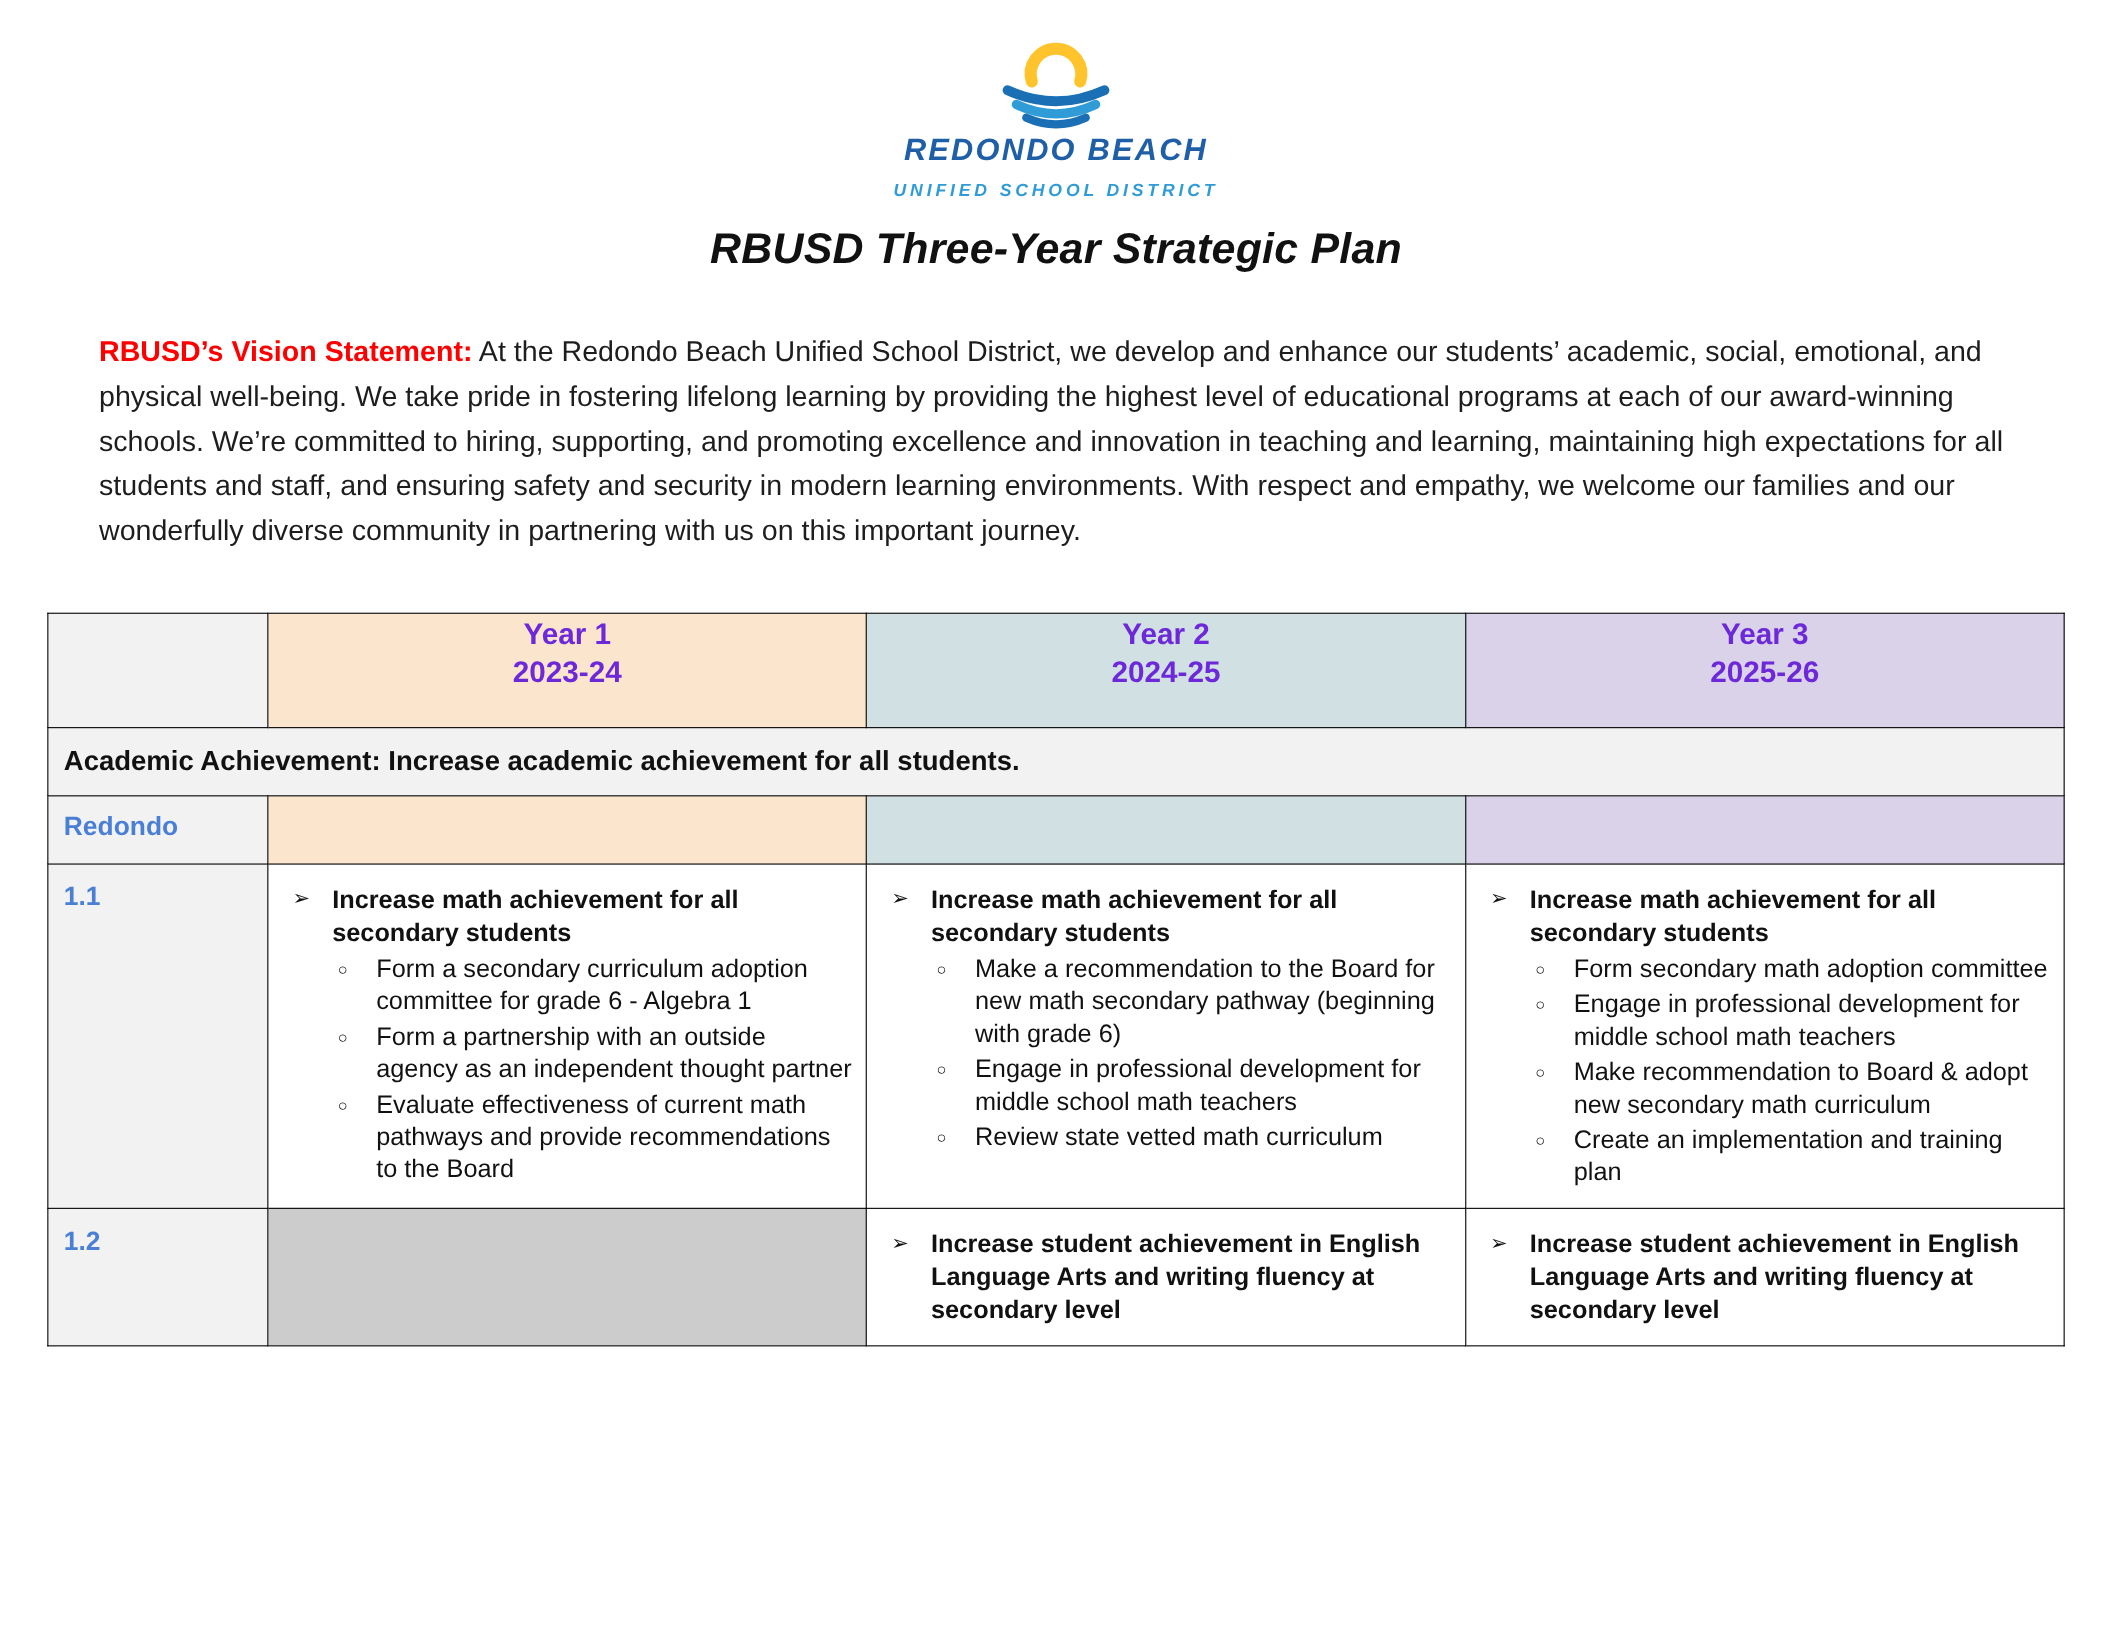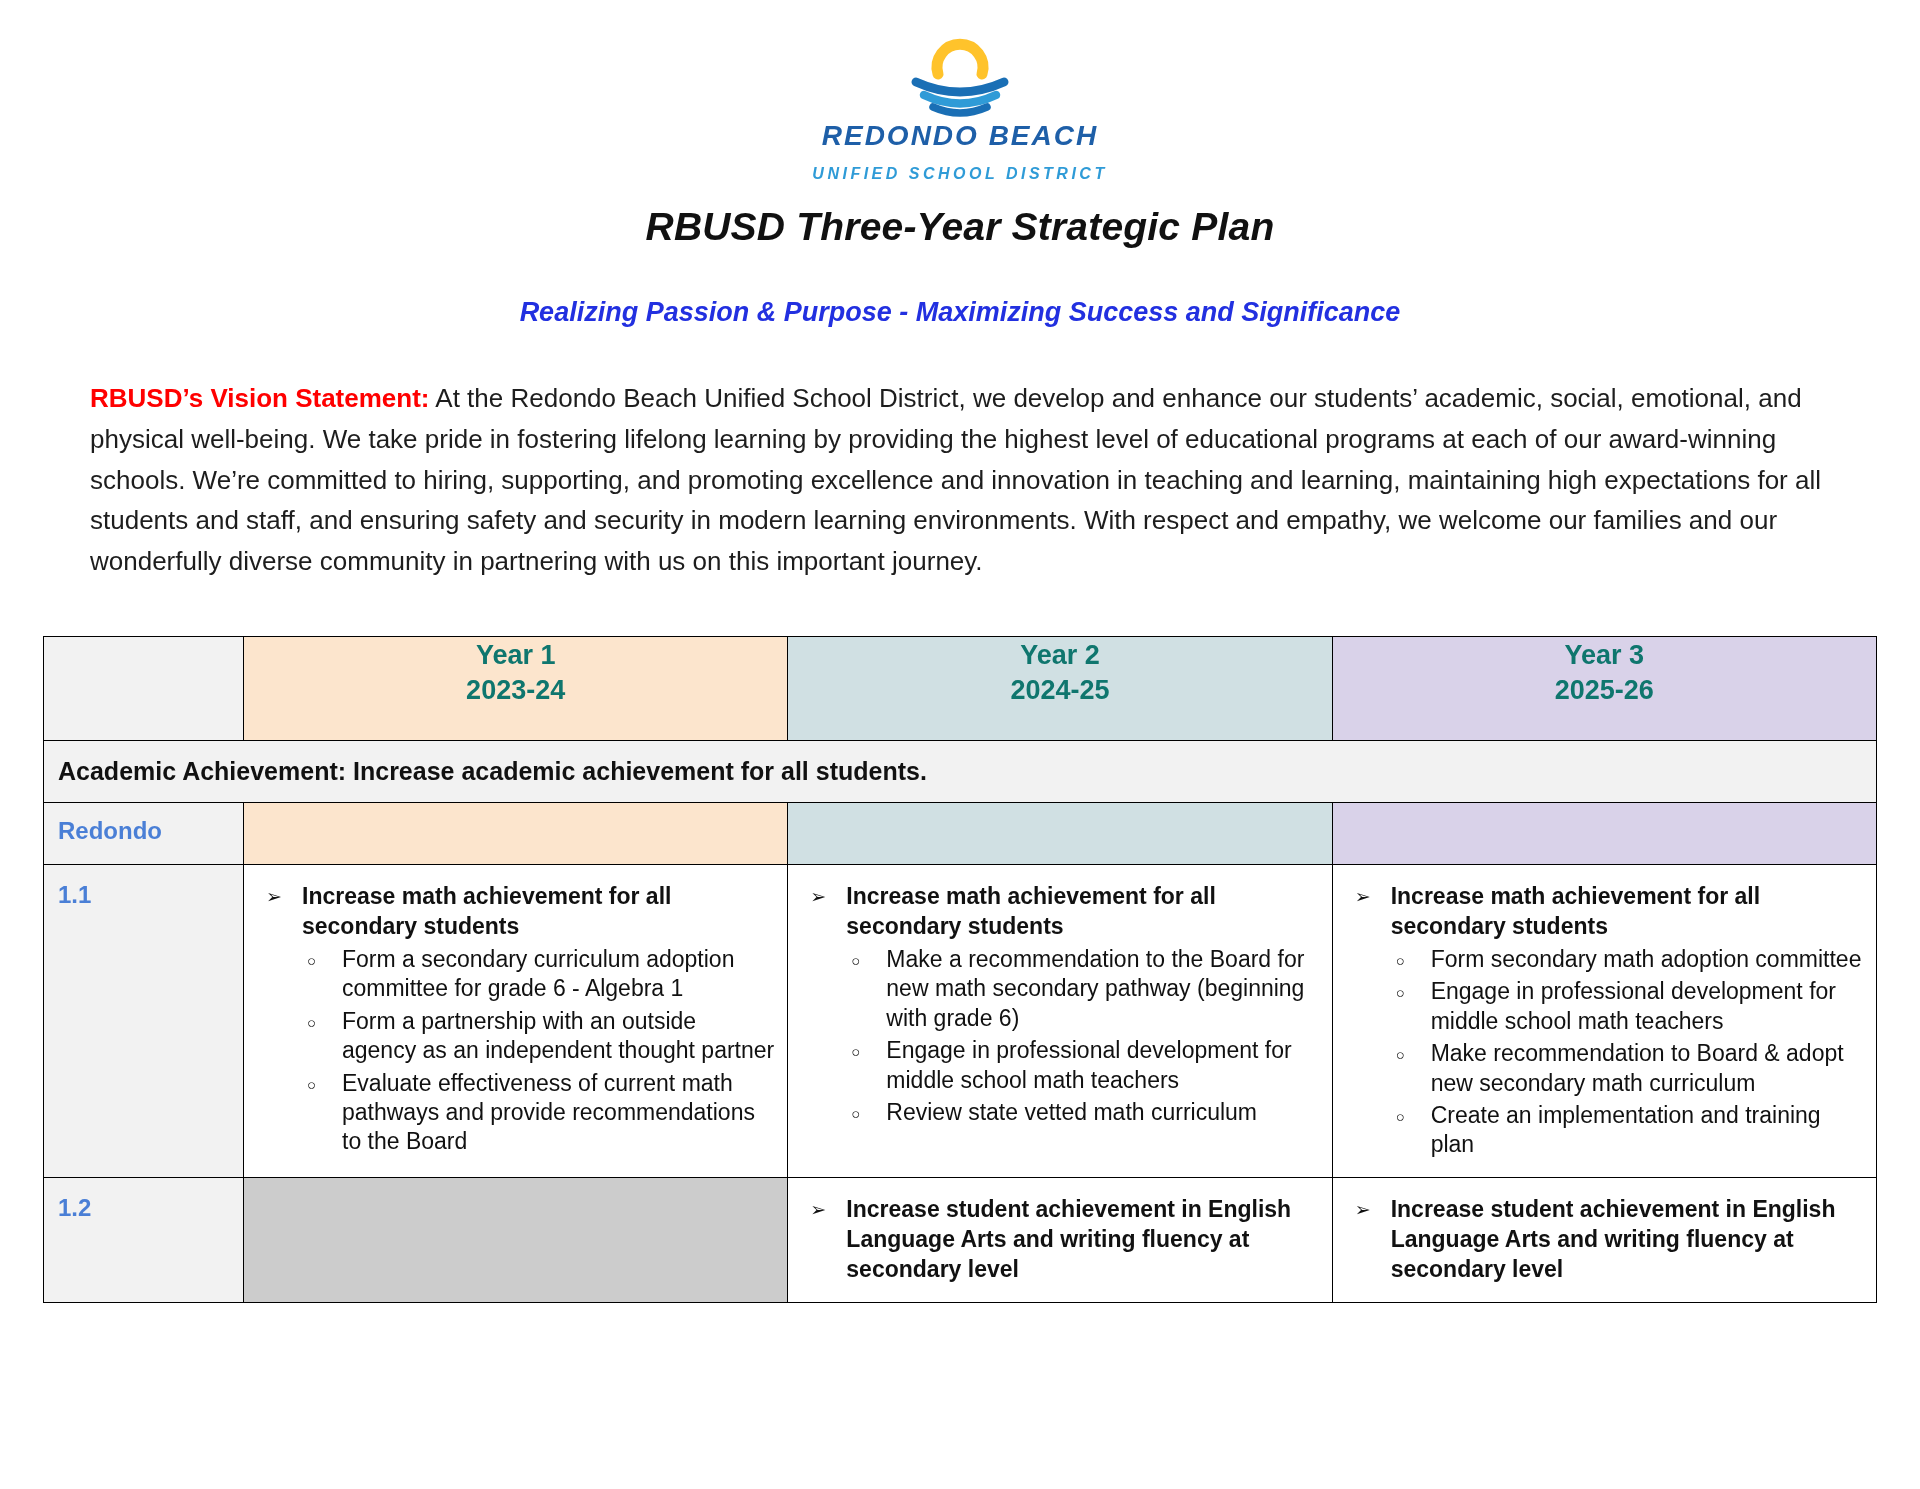--- a/index.html
+++ b/index.html
@@ -116,7 +116,6 @@
     </div>
 
     <div class="doc-title">RBUSD Three-Year Strategic Plan</div>
-    <div class="doc-subtitle">Realizing Passion &amp; Purpose - Maximizing Success and Significance</div>
   </div>
 
   <p class="vision"><span class="vision-label">RBUSD’s Vision Statement:</span> <span>At the Redondo Beach Unified School District, we develop and enhance our students’ academic, social, emotional, and physical well-being. We take pride in fostering lifelong learning by providing the highest level of educational programs at each of our award-winning schools.  We’re committed to hiring, supporting, and promoting excellence and innovation in teaching and learning, maintaining high expectations for all students and staff, and ensuring safety and security in modern learning environments. With respect and empathy, we welcome our families and our wonderfully diverse community in partnering with us on this important journey.</span></p>

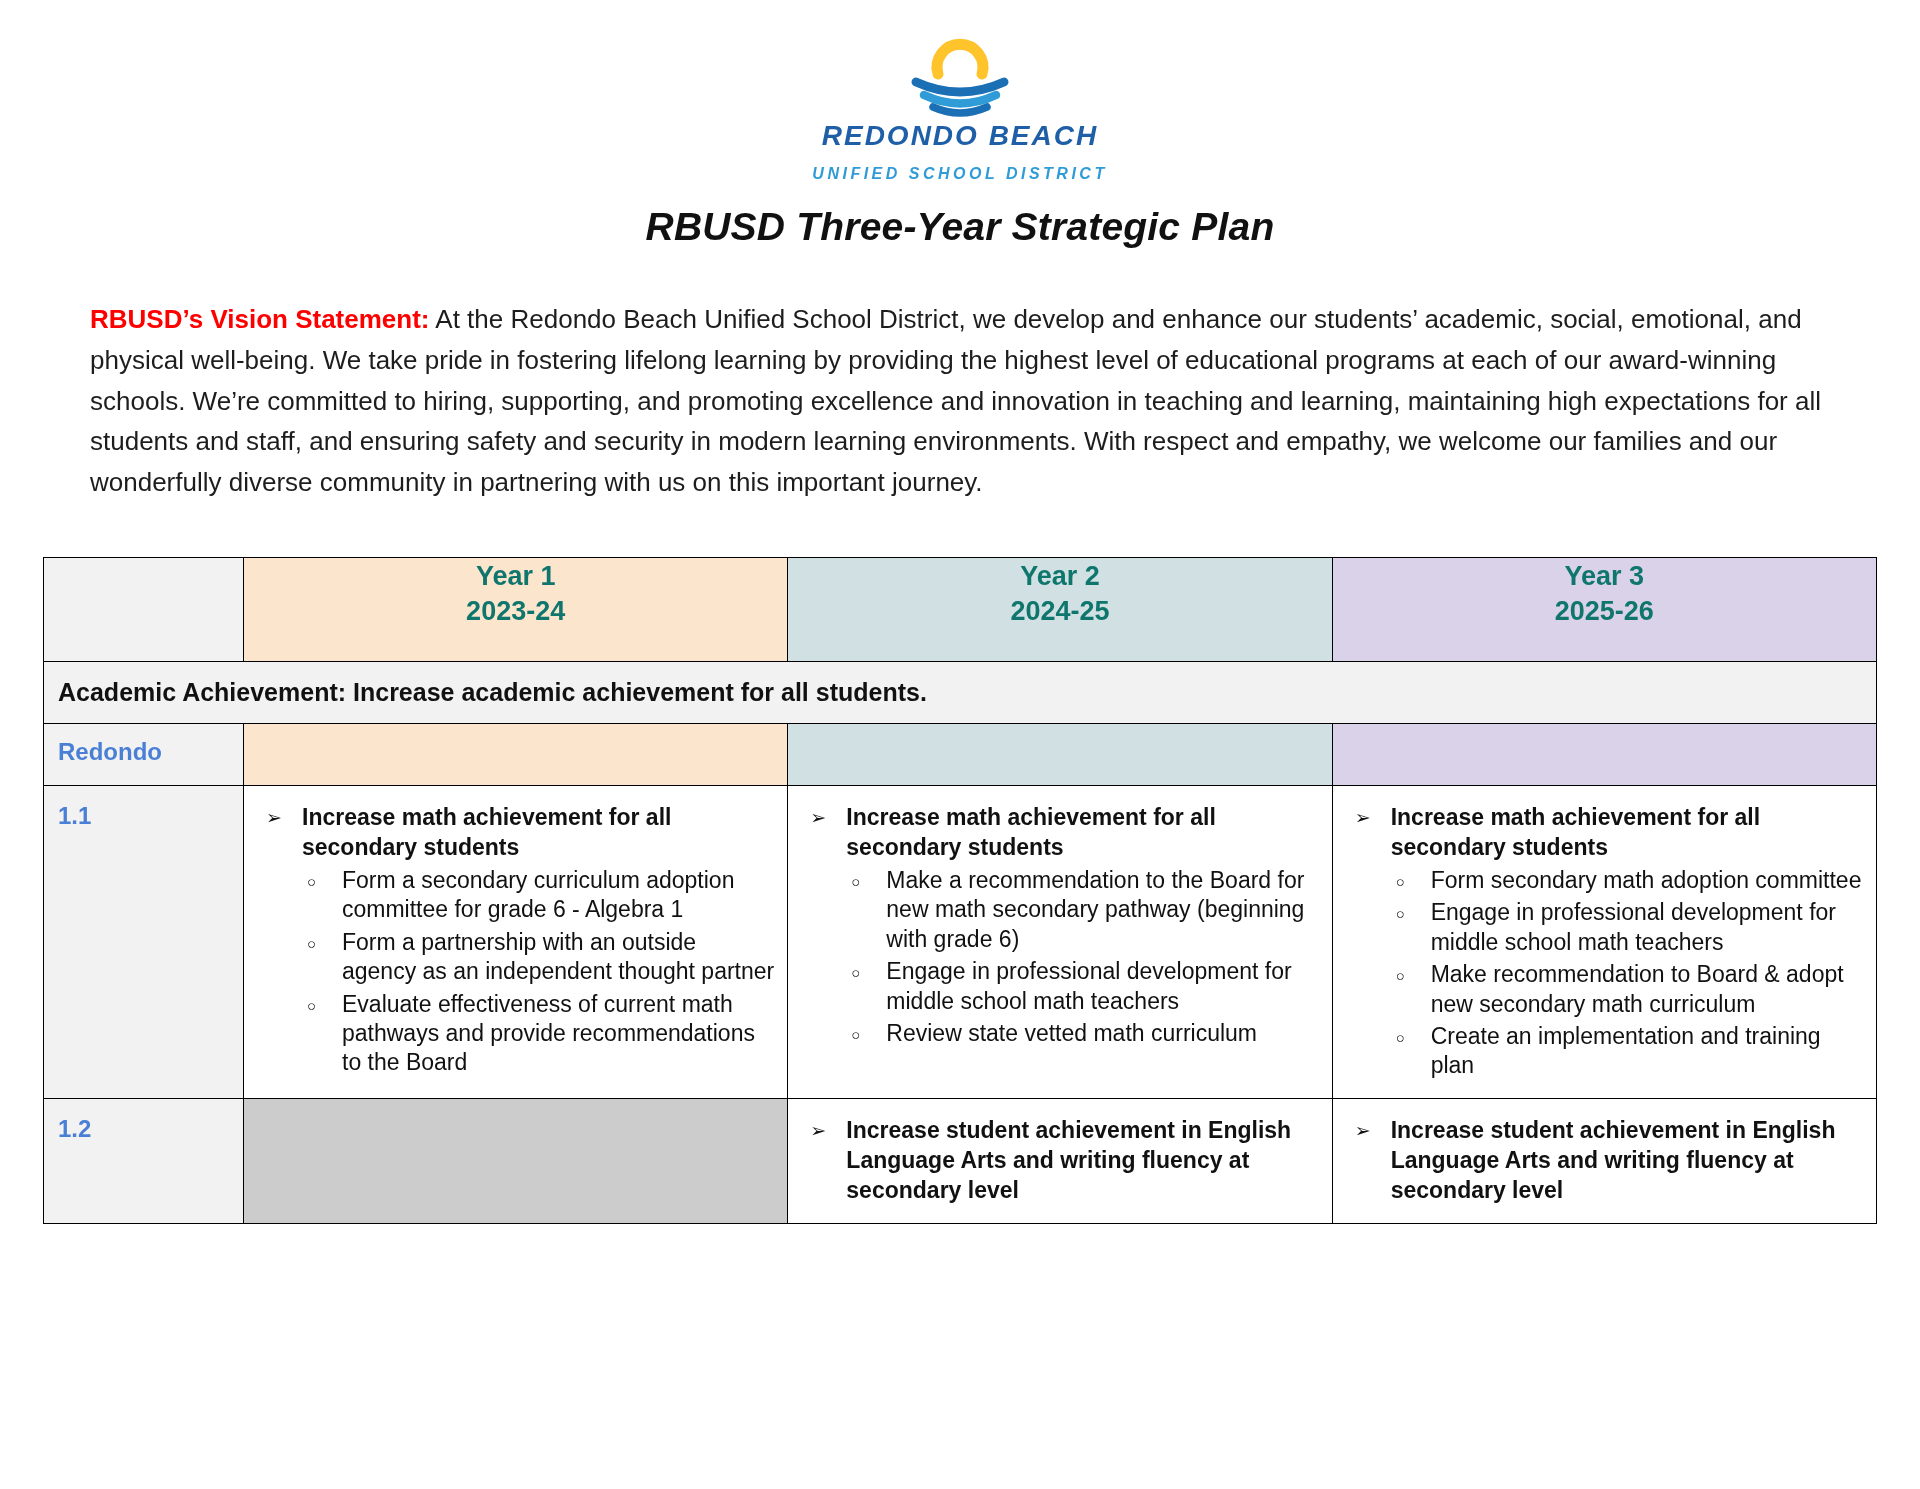--- a/index.html
+++ b/index.html
@@ -62,7 +62,7 @@
   .corner-th{background:var(--section-bg);}
   .year-th{
     height:104px;text-align:center;vertical-align:middle;
-    font-size:27px;font-weight:700;line-height:1.3;color:#0f766e;
+    font-size:27px;font-weight:700;line-height:1.3;color:#6d28d9;
   }
   .year1{background:var(--year1-bg);}
   .year2{background:var(--year2-bg);}

